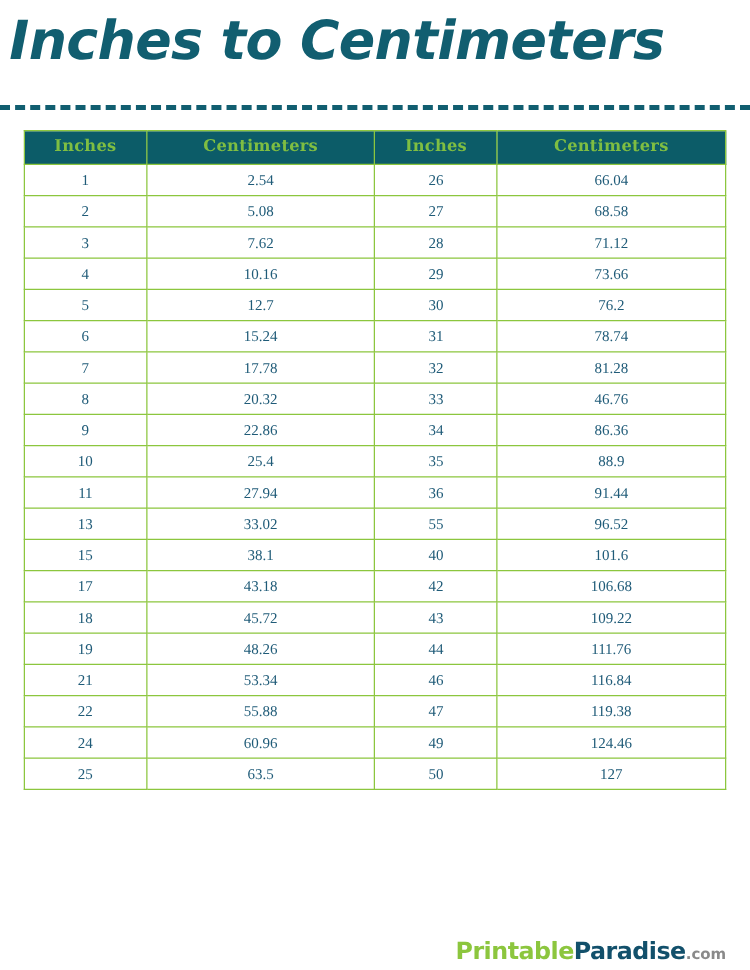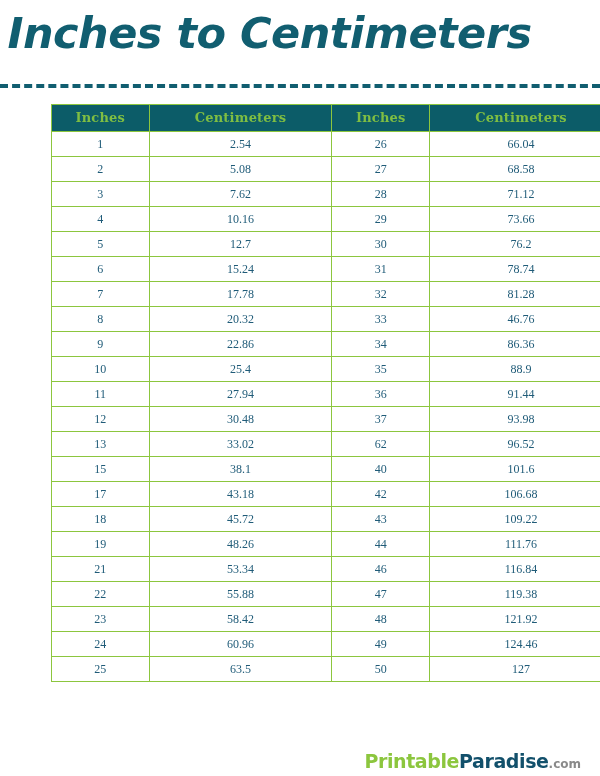--- a/index.html
+++ b/index.html
@@ -47,7 +47,6 @@
     top: 104px;
     left: 19px;
     width: 474px;
-    margin-left: 32px;
   }
   table.conv {
     border-collapse: collapse;

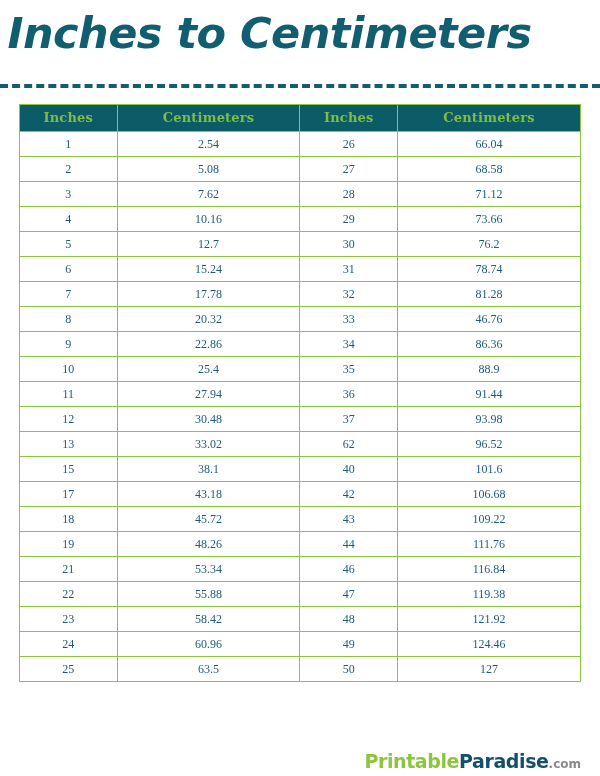--- a/index.html
+++ b/index.html
@@ -194,12 +194,6 @@
           <td>91.44</td>
         </tr>
         <tr>
-          <td>12</td>
-          <td>30.48</td>
-          <td>37</td>
-          <td>93.98</td>
-        </tr>
-        <tr>
           <td>13</td>
           <td>33.02</td>
           <td>62</td>

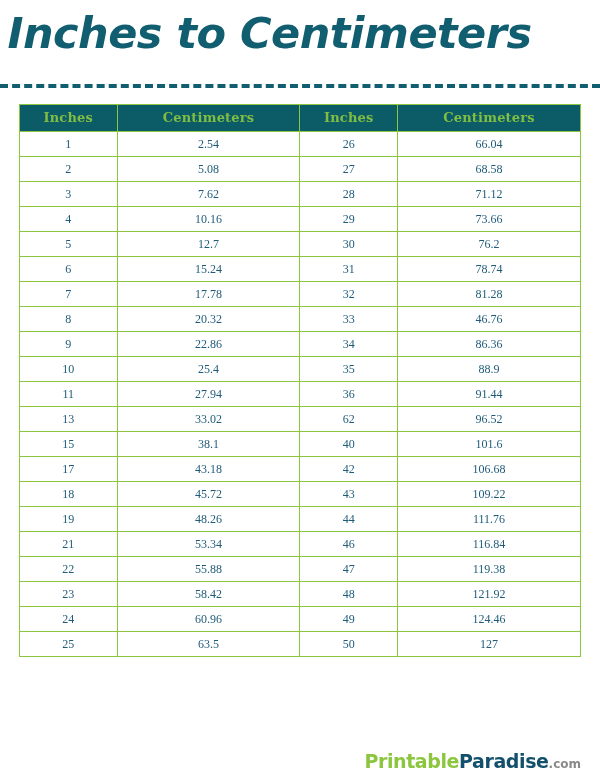--- a/index.html
+++ b/index.html
@@ -196,7 +196,7 @@
         <tr>
           <td>13</td>
           <td>33.02</td>
-          <td>62</td>
+          <td>55</td>
           <td>96.52</td>
         </tr>
         <tr>

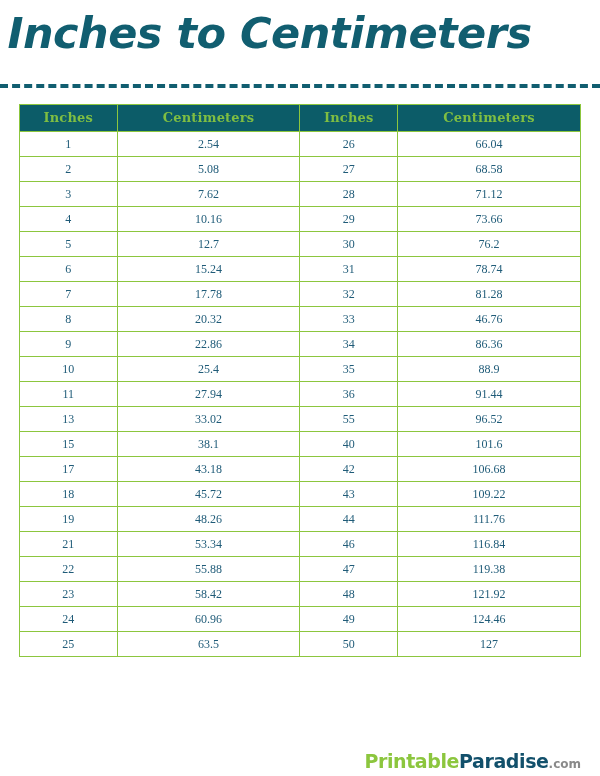--- a/index.html
+++ b/index.html
@@ -236,12 +236,6 @@
           <td>119.38</td>
         </tr>
         <tr>
-          <td>23</td>
-          <td>58.42</td>
-          <td>48</td>
-          <td>121.92</td>
-        </tr>
-        <tr>
           <td>24</td>
           <td>60.96</td>
           <td>49</td>

